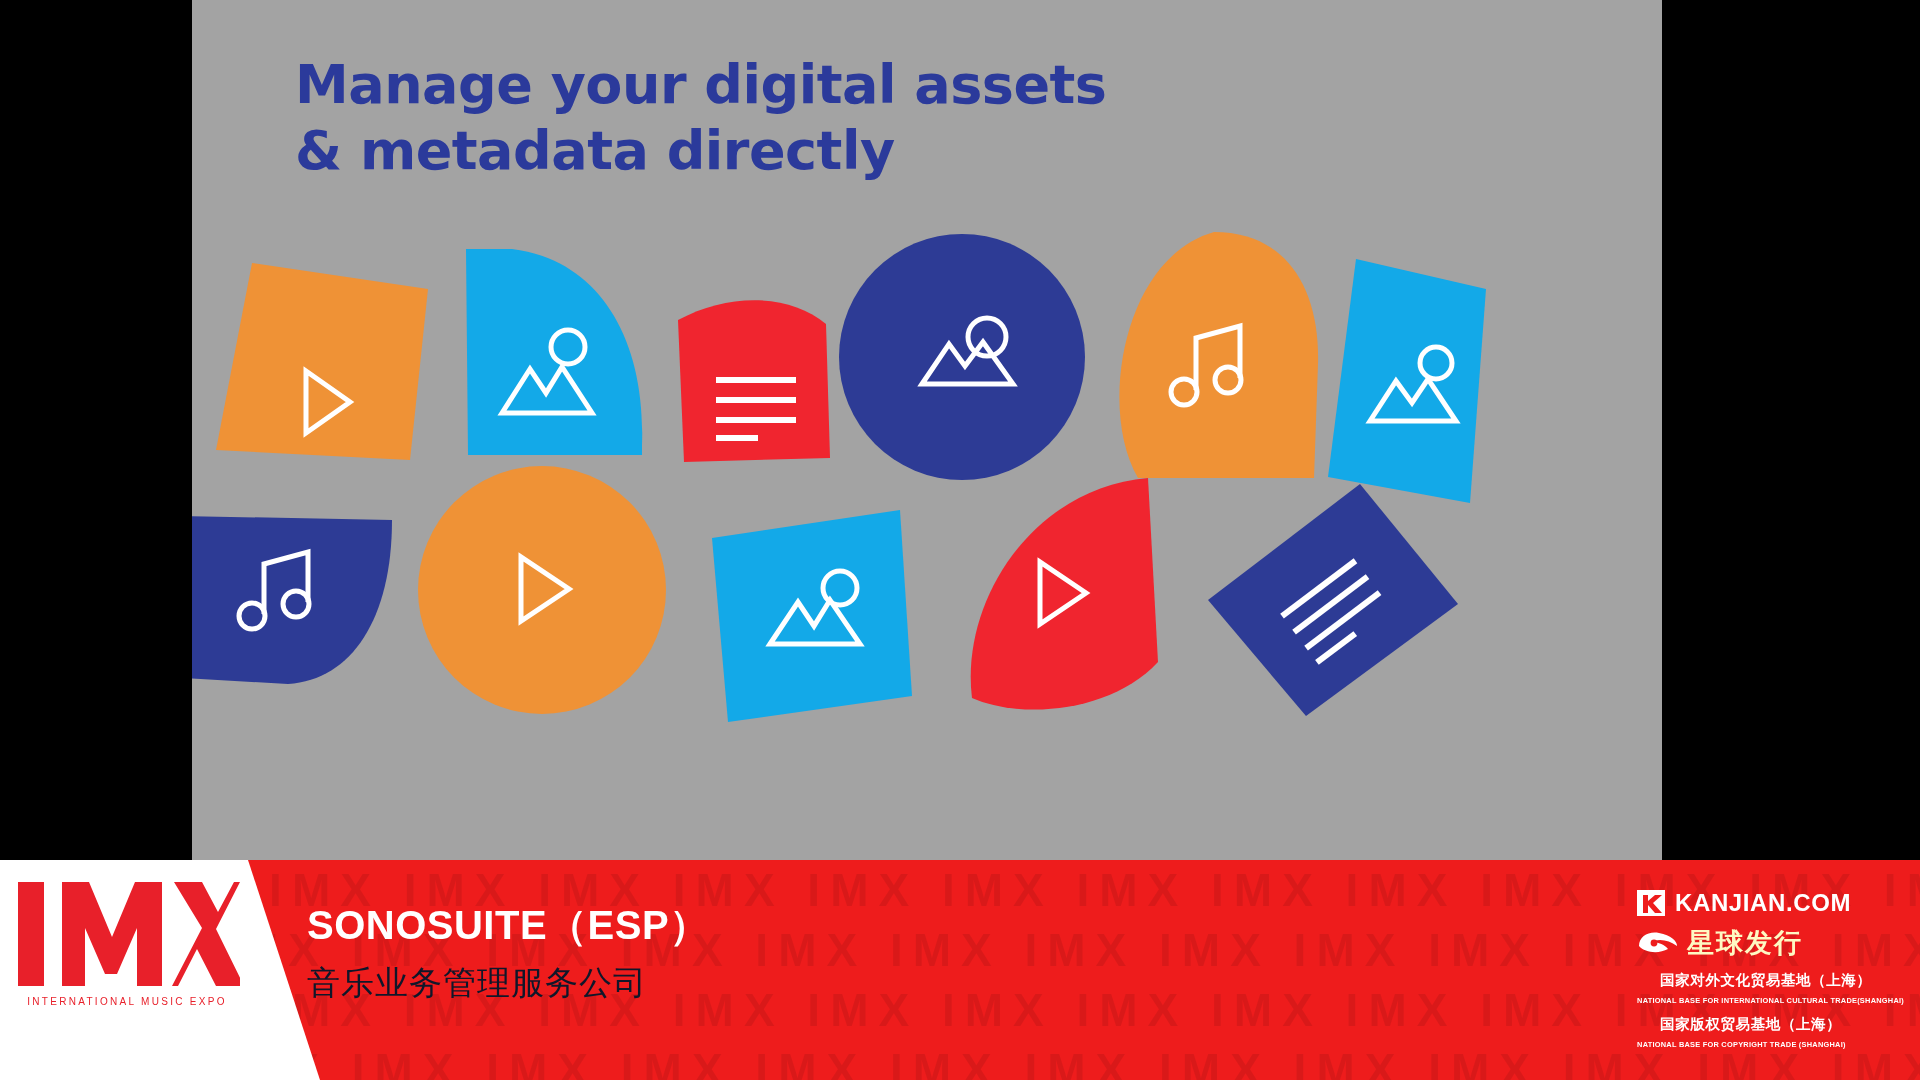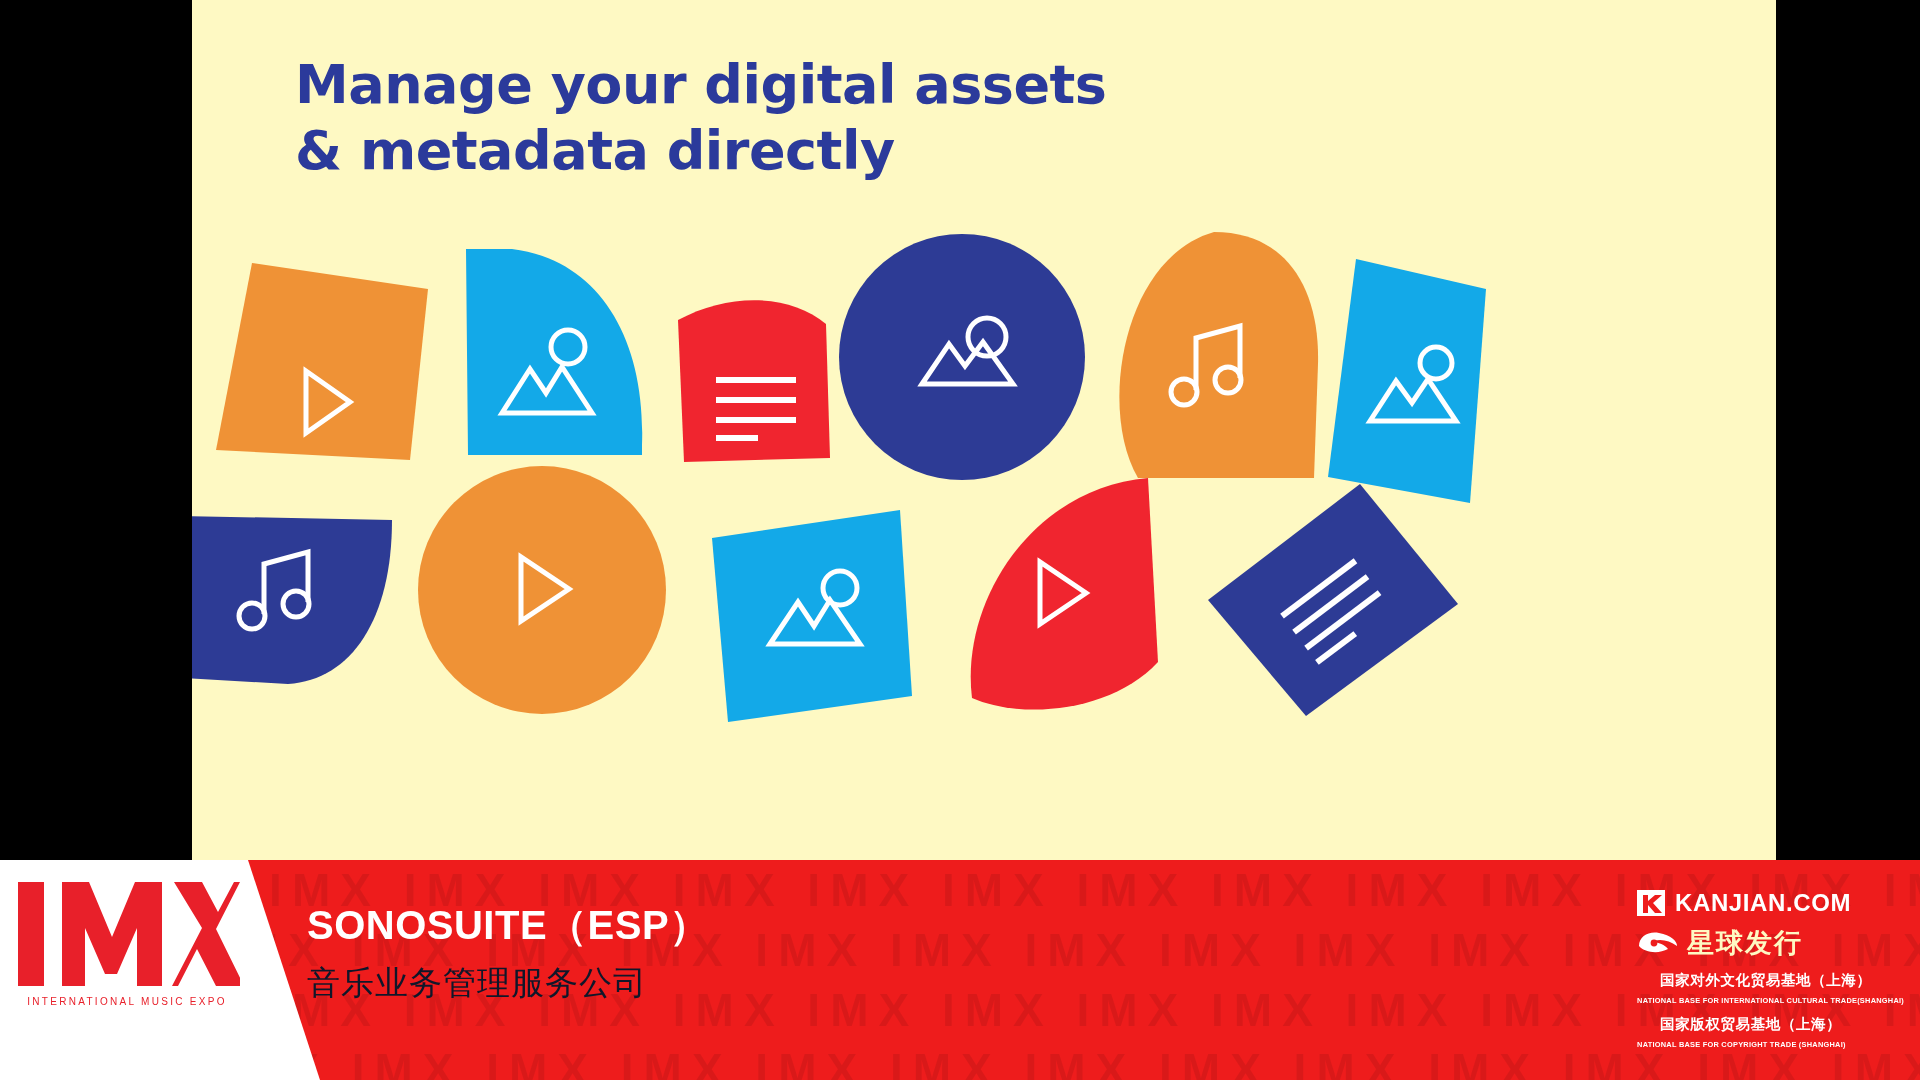--- a/index.html
+++ b/index.html
@@ -10,8 +10,8 @@
 
   
   #slide {
-    position:absolute; left:192px; top:0; width:1584px; height:862px;
-    background:#fef9c3; overflow:hidden;padding-left:39px;
+    position:absolute; left:192px; top:0; width:1470px; height:862px;
+    background:#a3a3a3; overflow:hidden;padding-left:39px;
   }
 
   #slide-title {

